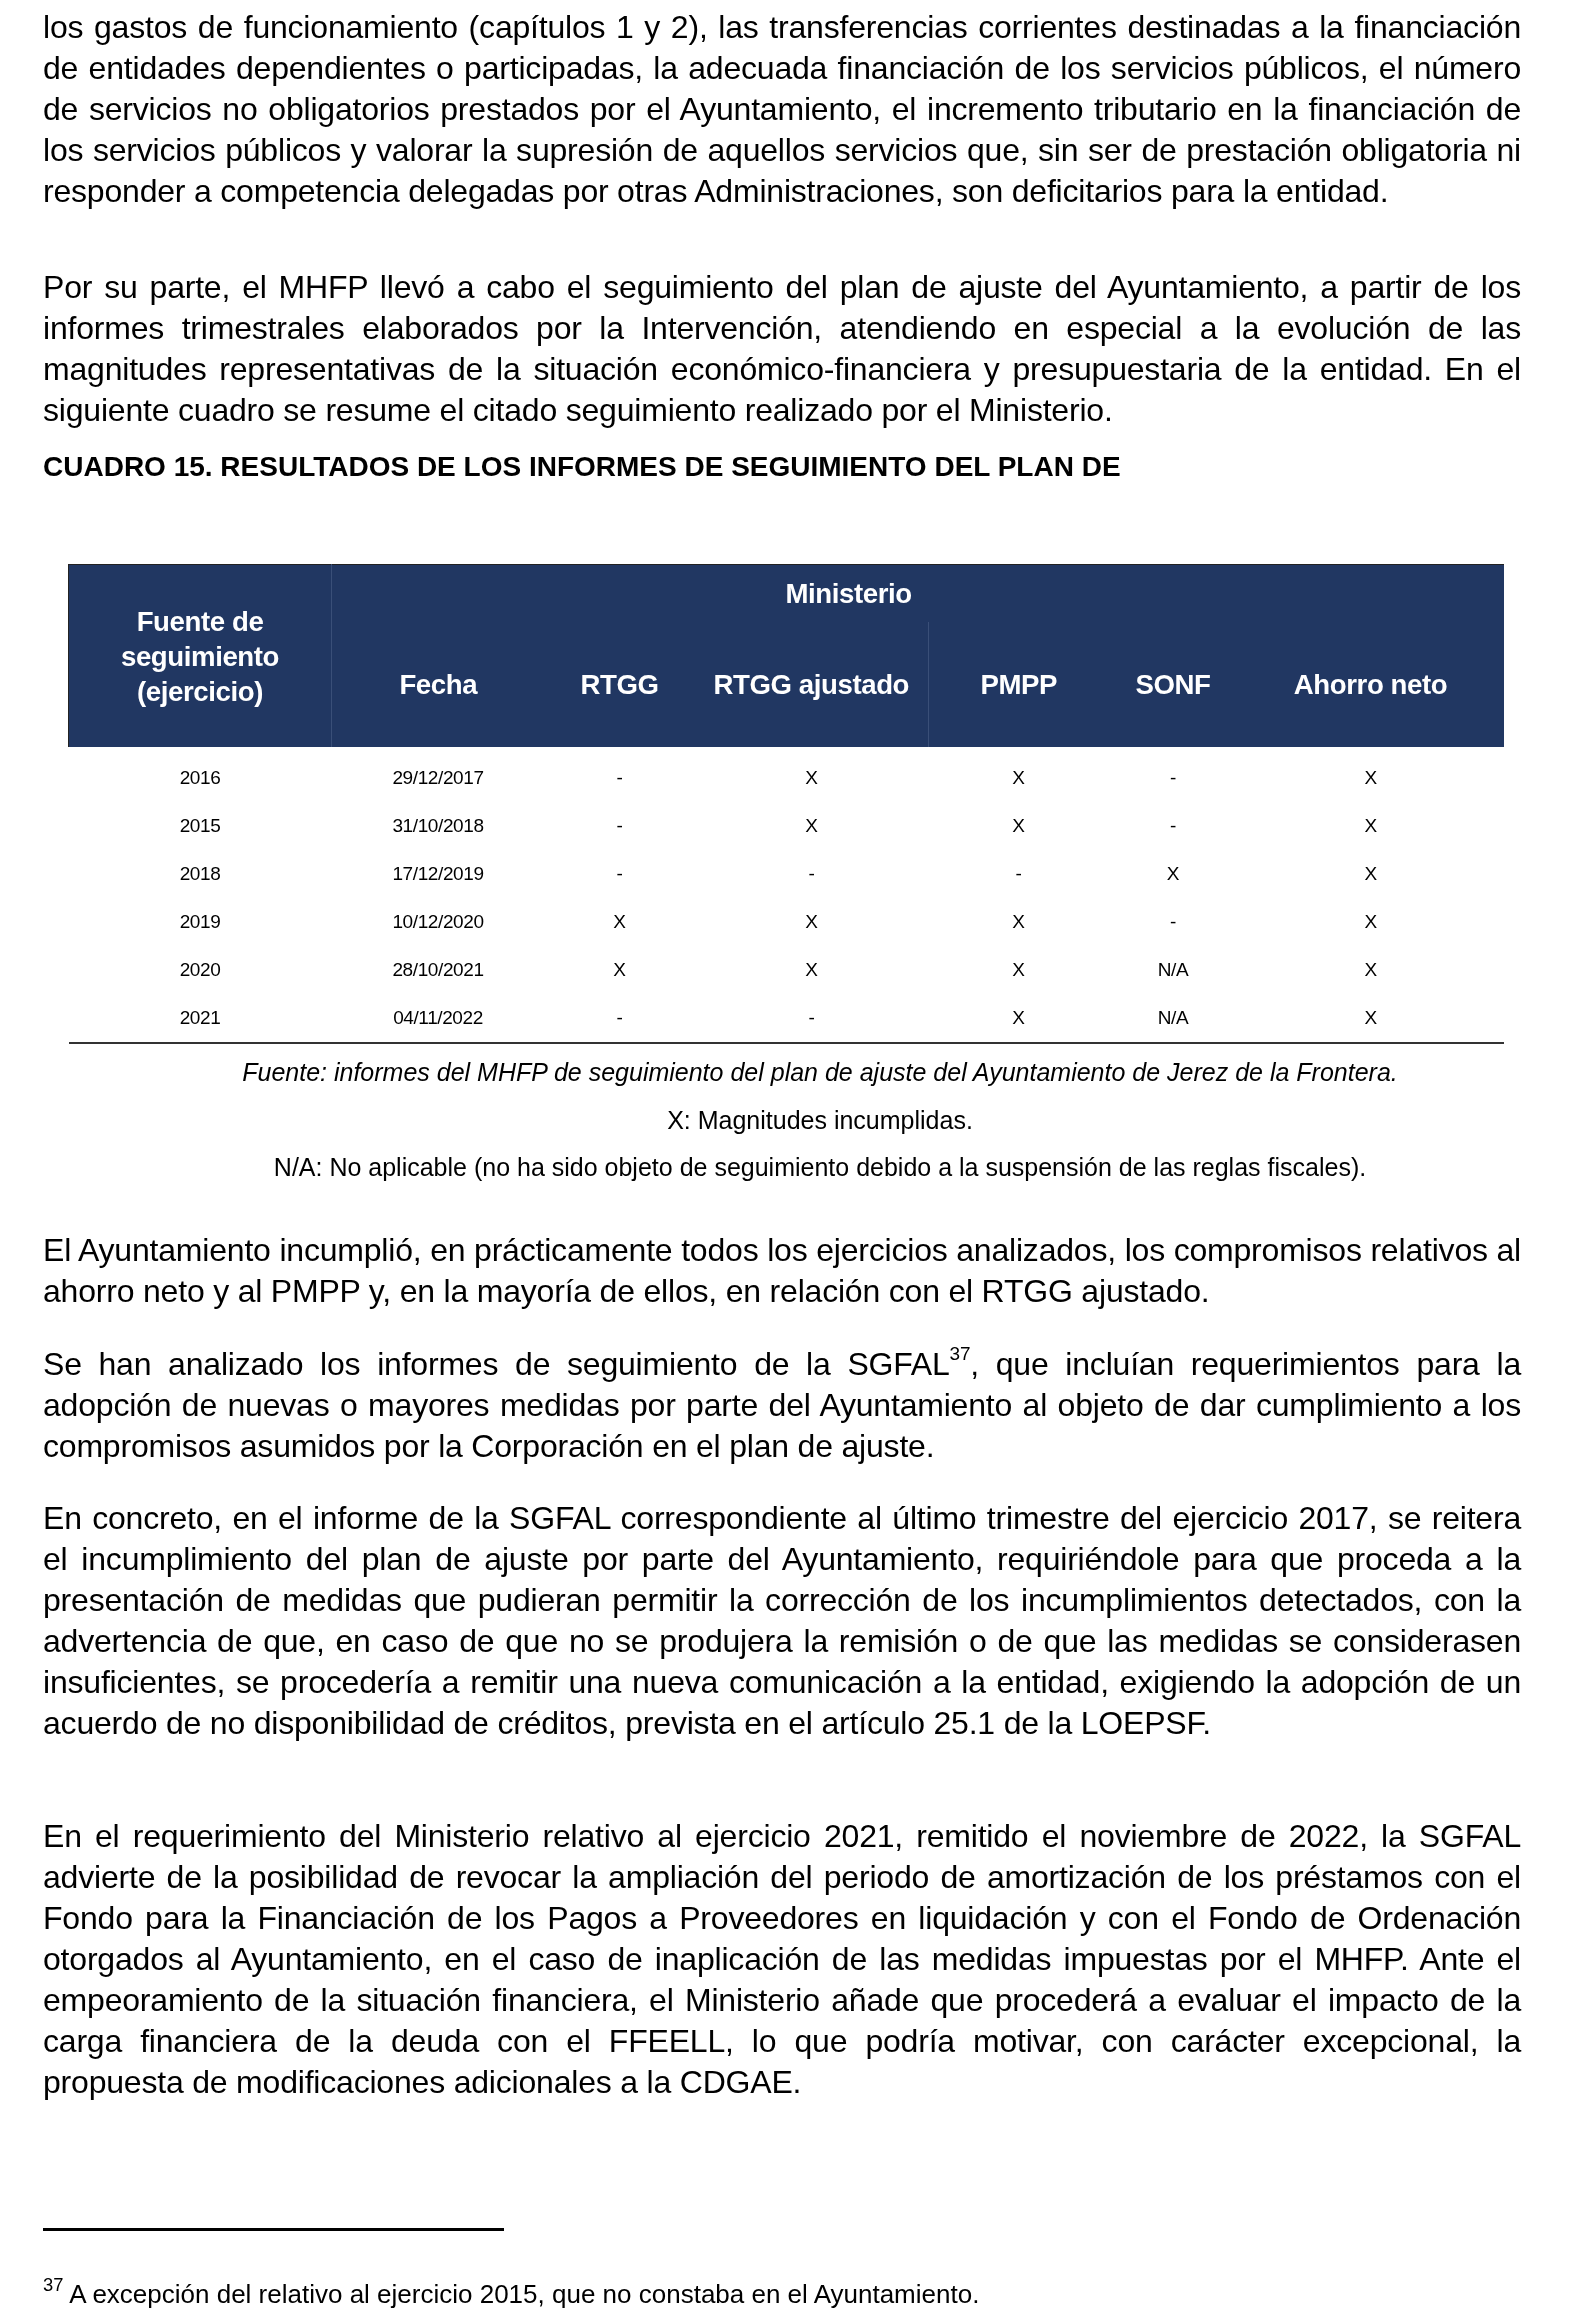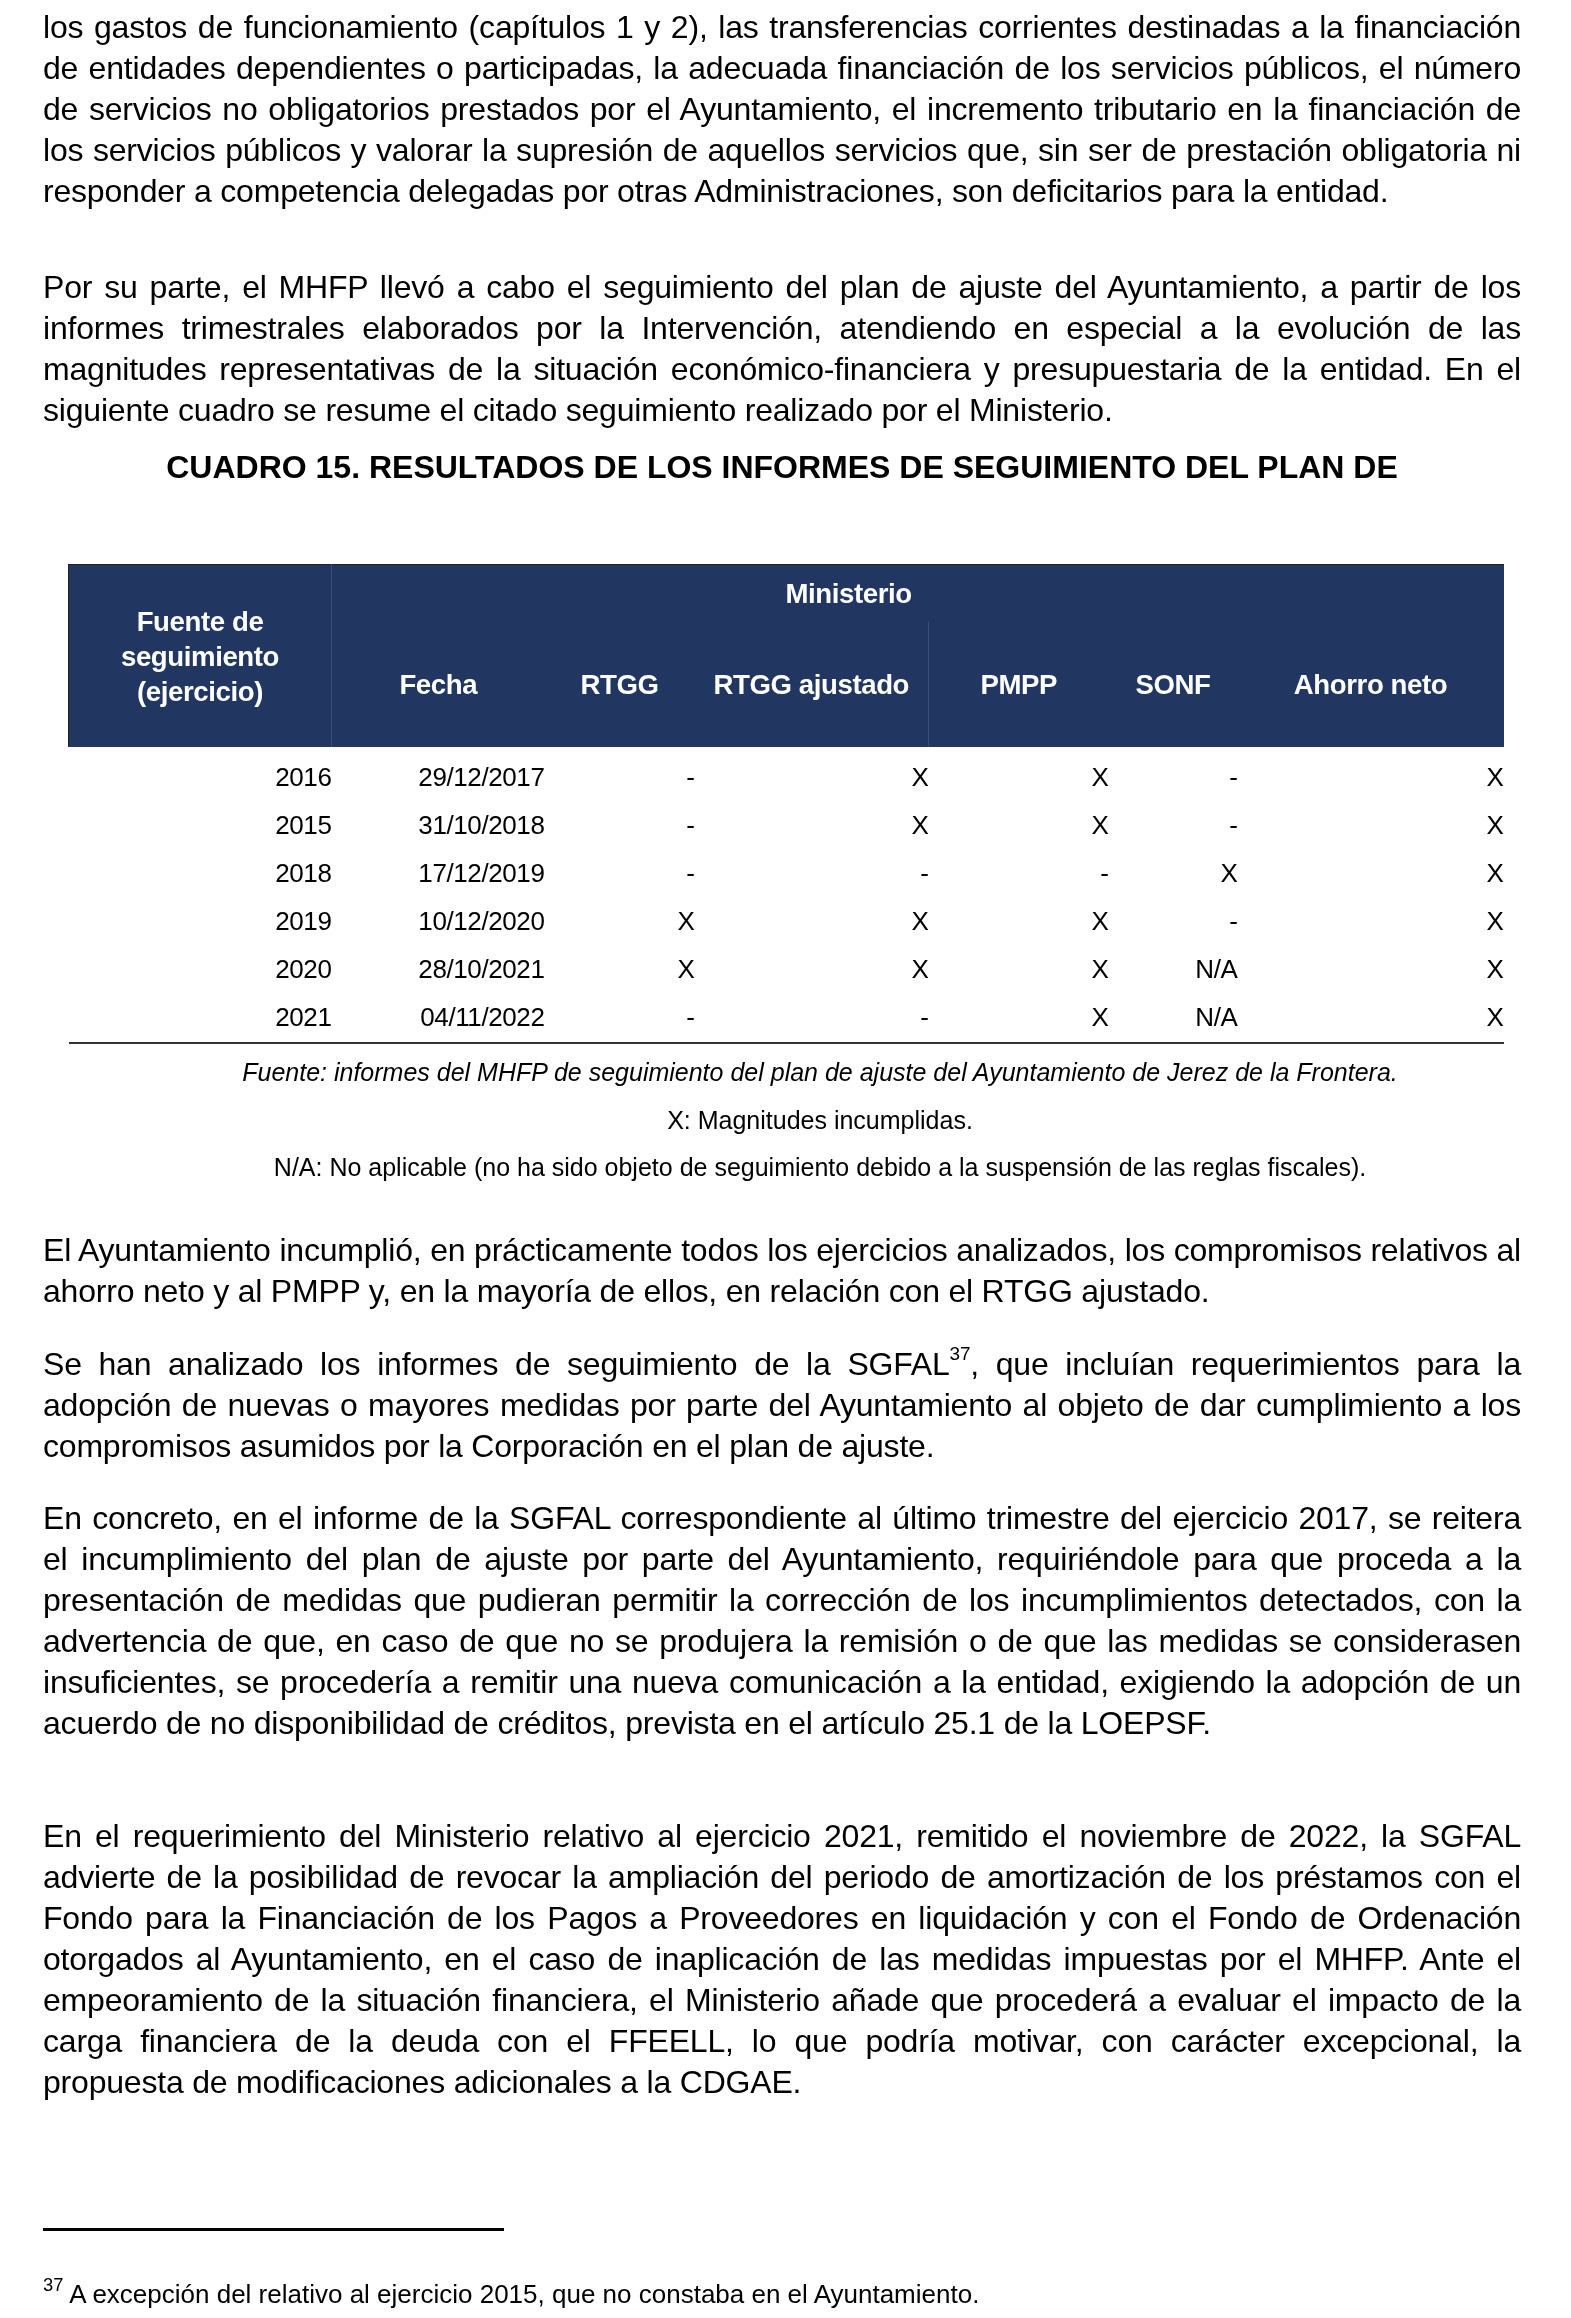--- a/index.html
+++ b/index.html
@@ -35,9 +35,8 @@
       top: 446px;
       left: 0;
       width: 1478px;
-      text-align: center;
       font-weight: bold;
-      font-size: 32px;
+      font-size: 28px;
       line-height: 42px;
       margin: 0;
     }

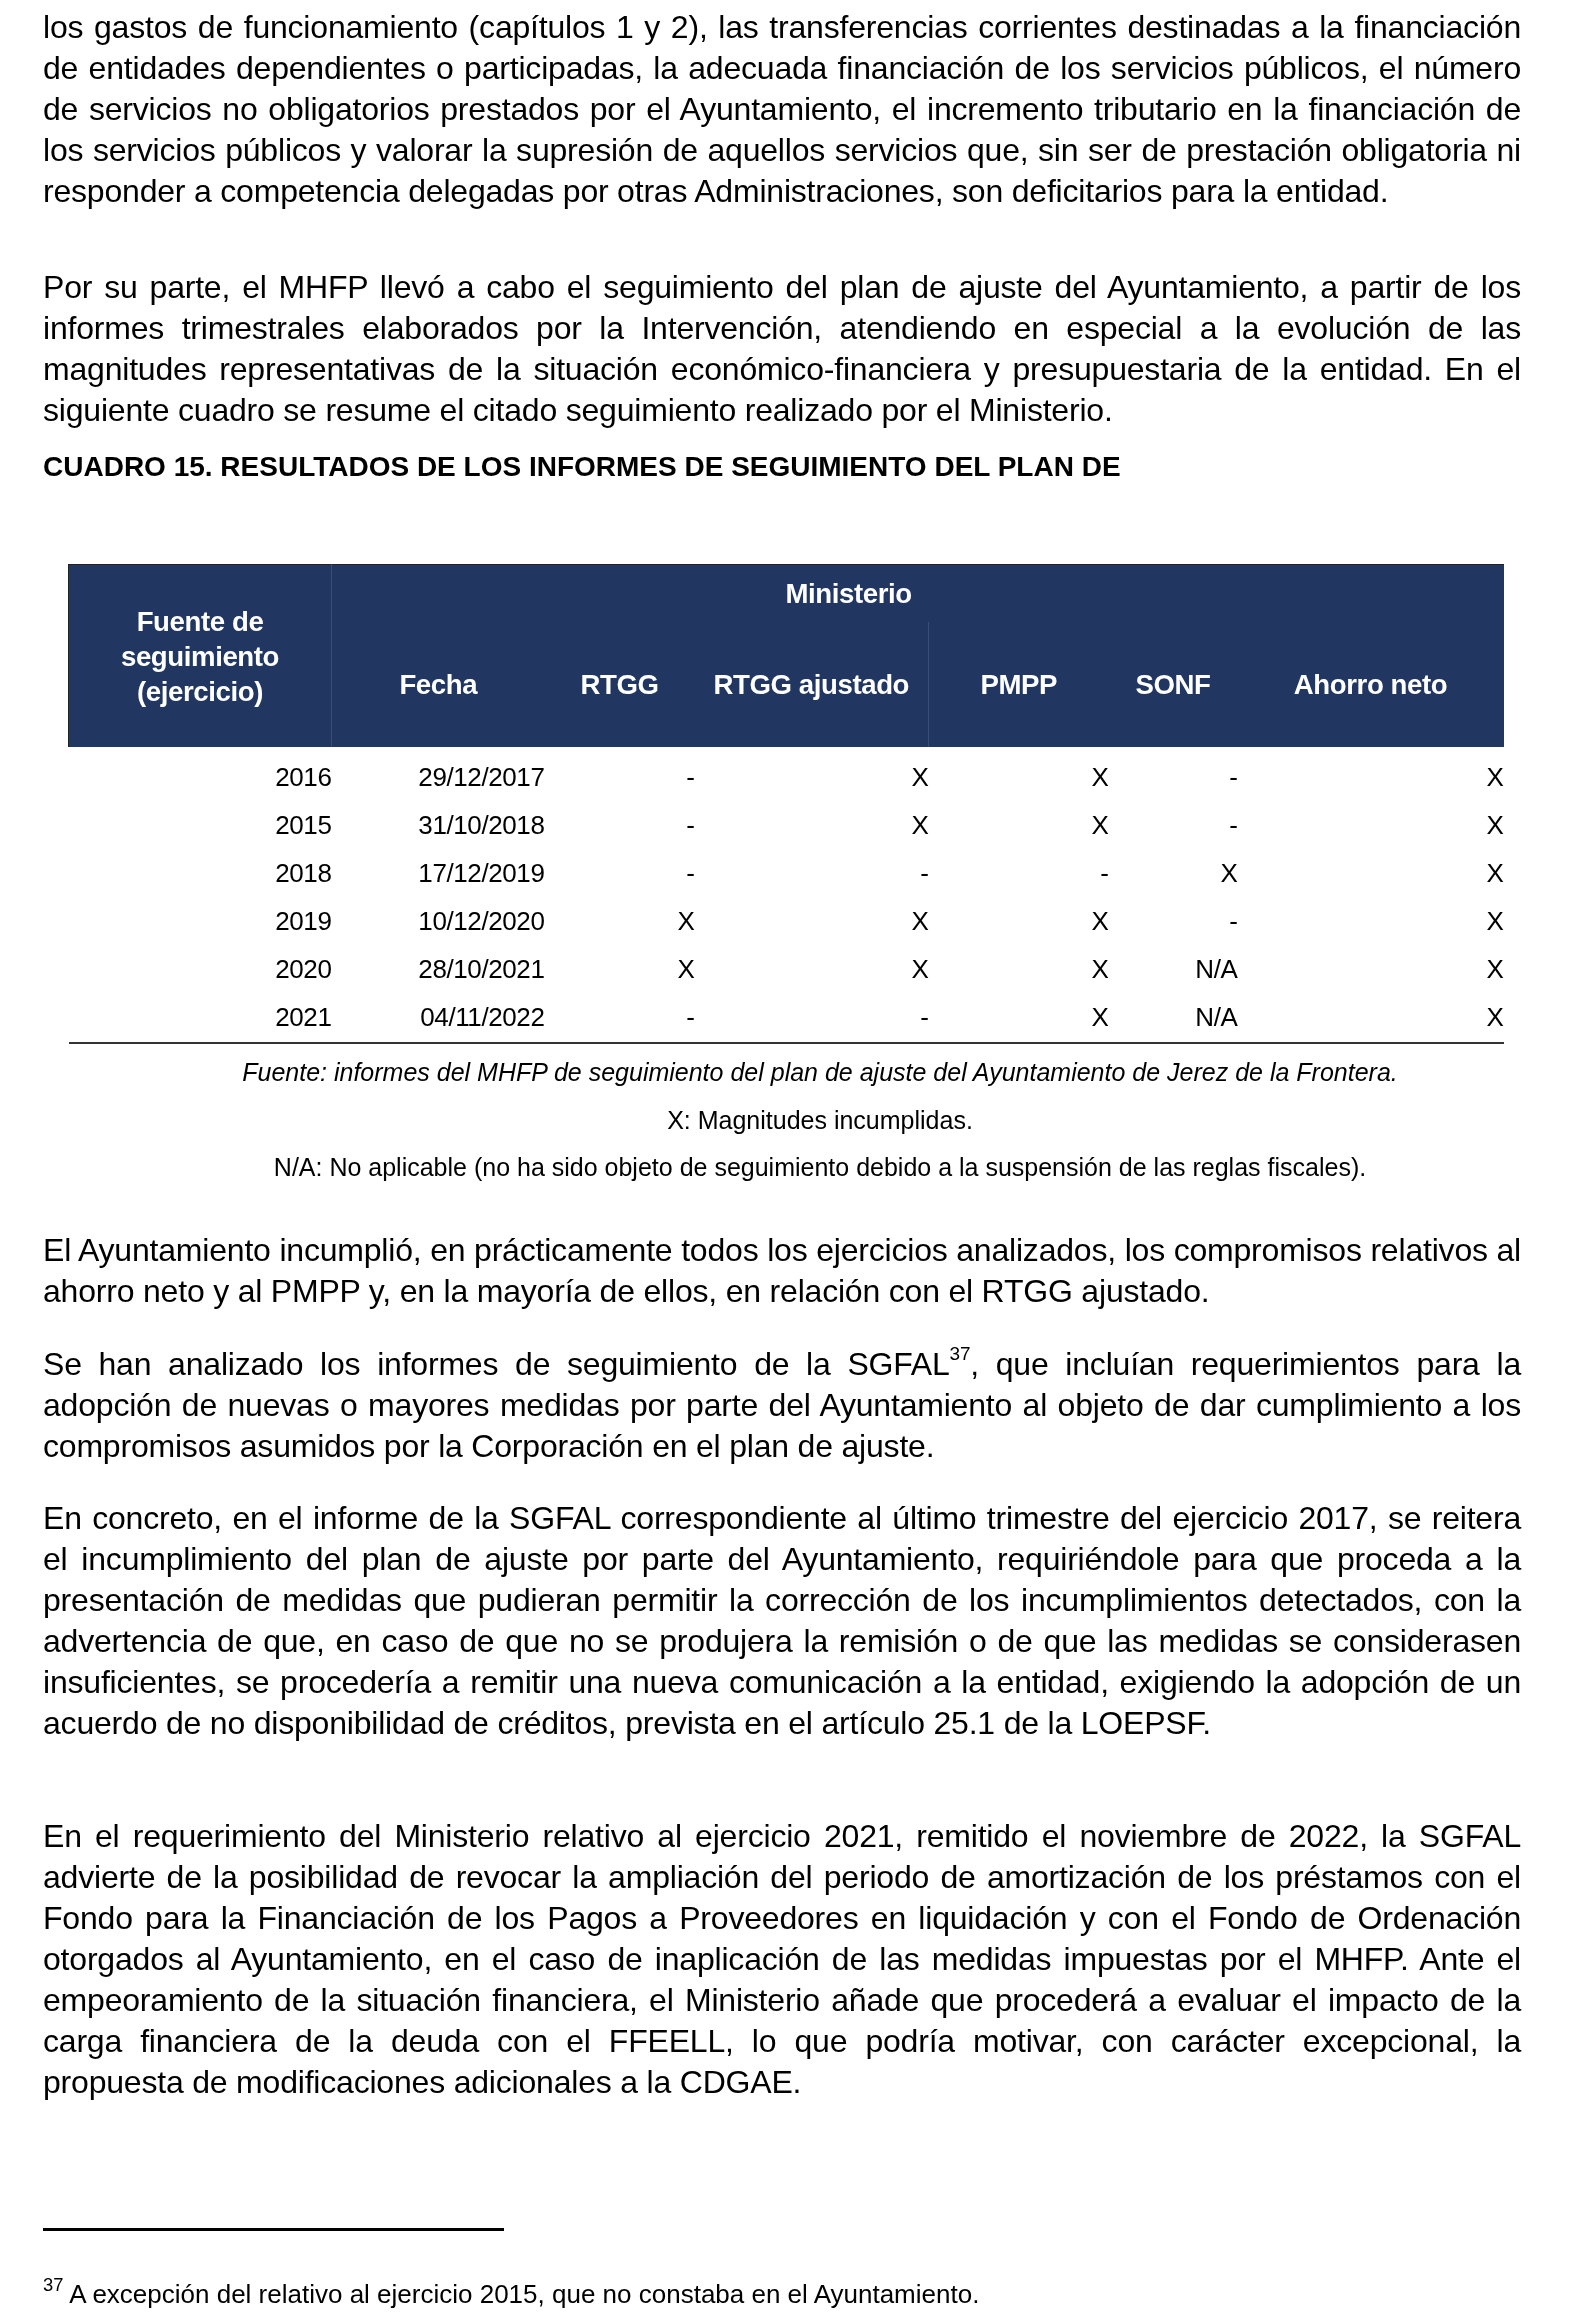--- a/index.html
+++ b/index.html
@@ -71,8 +71,8 @@
     .tracking th.mag-sep { border-right: 0.8px solid #3a4f78; text-align: center; }
     .tracking thead { border-top: 1.7px solid #222; border-left: 1.7px solid #222; }
     table.tracking td {
-      font-size: 26px;
-      text-align: right;
+      font-size: 19px;
+      text-align: center;
       height: 48px;
       padding: 0;
       letter-spacing: -0.4px;

